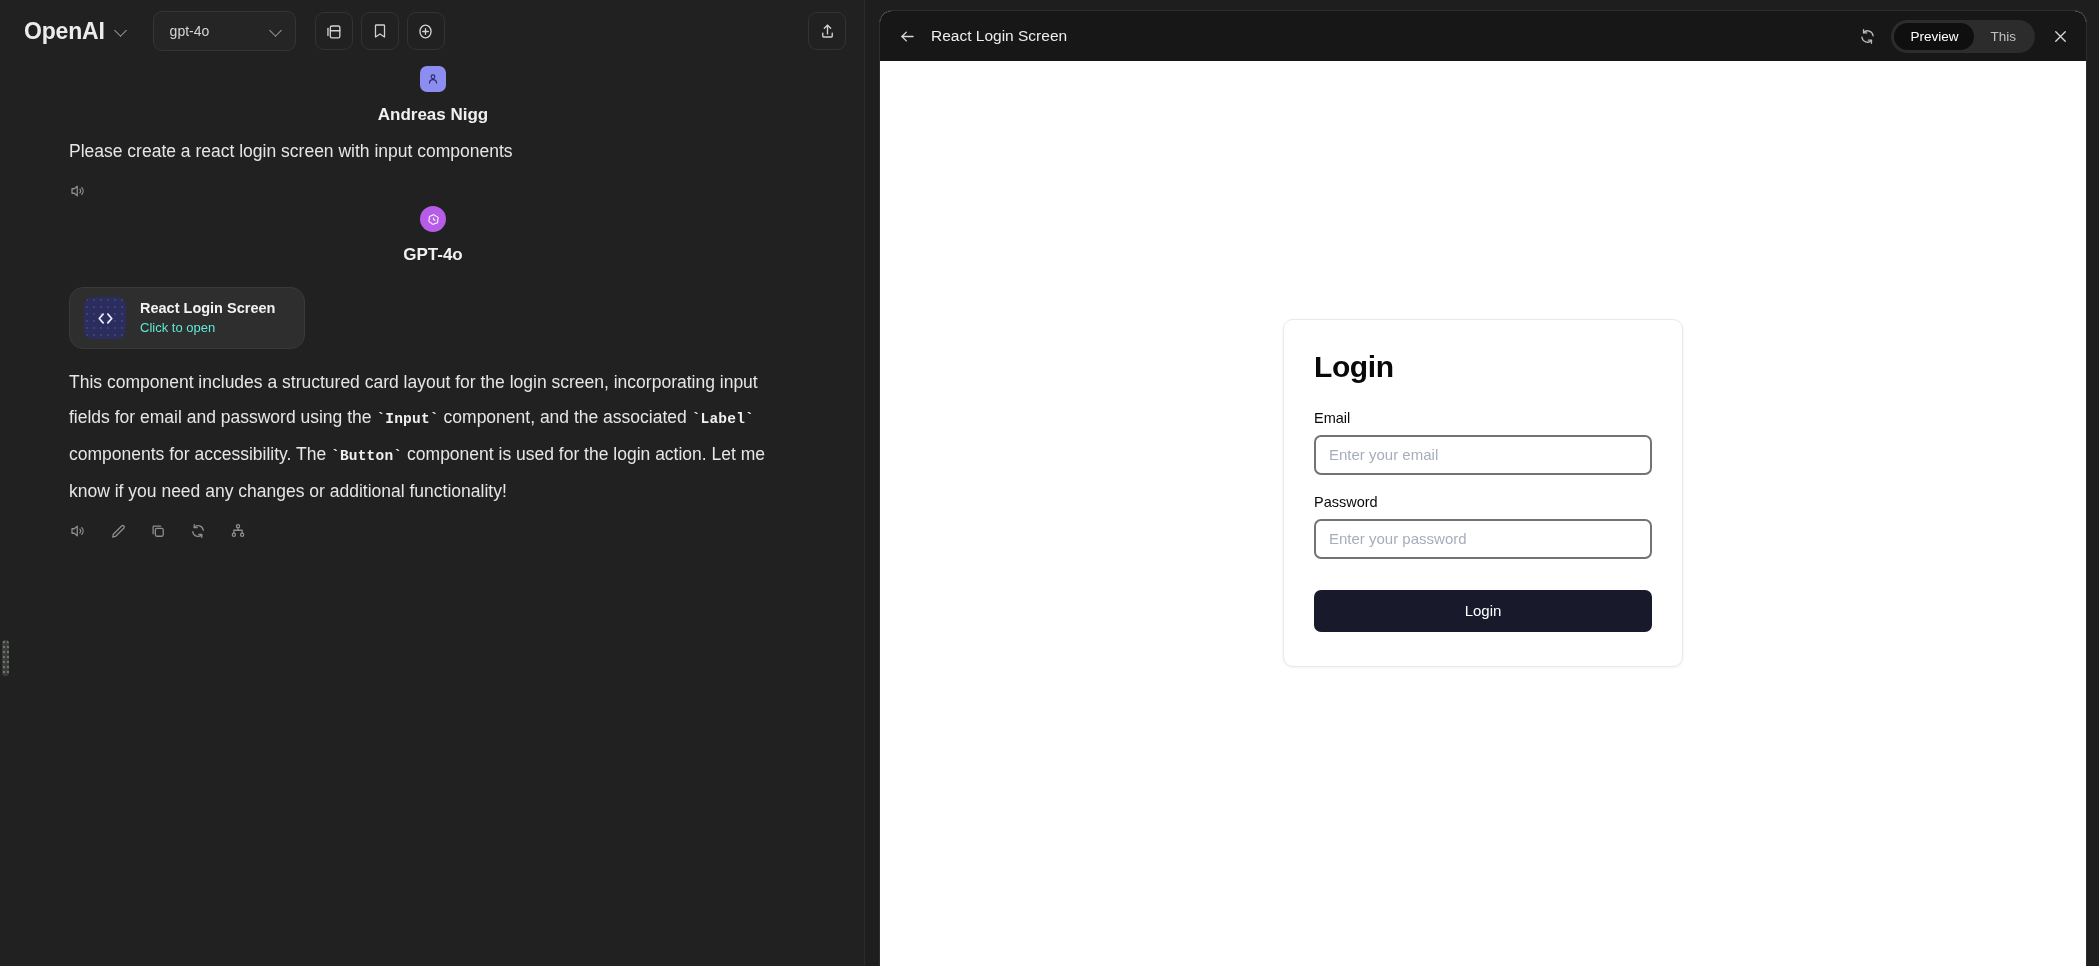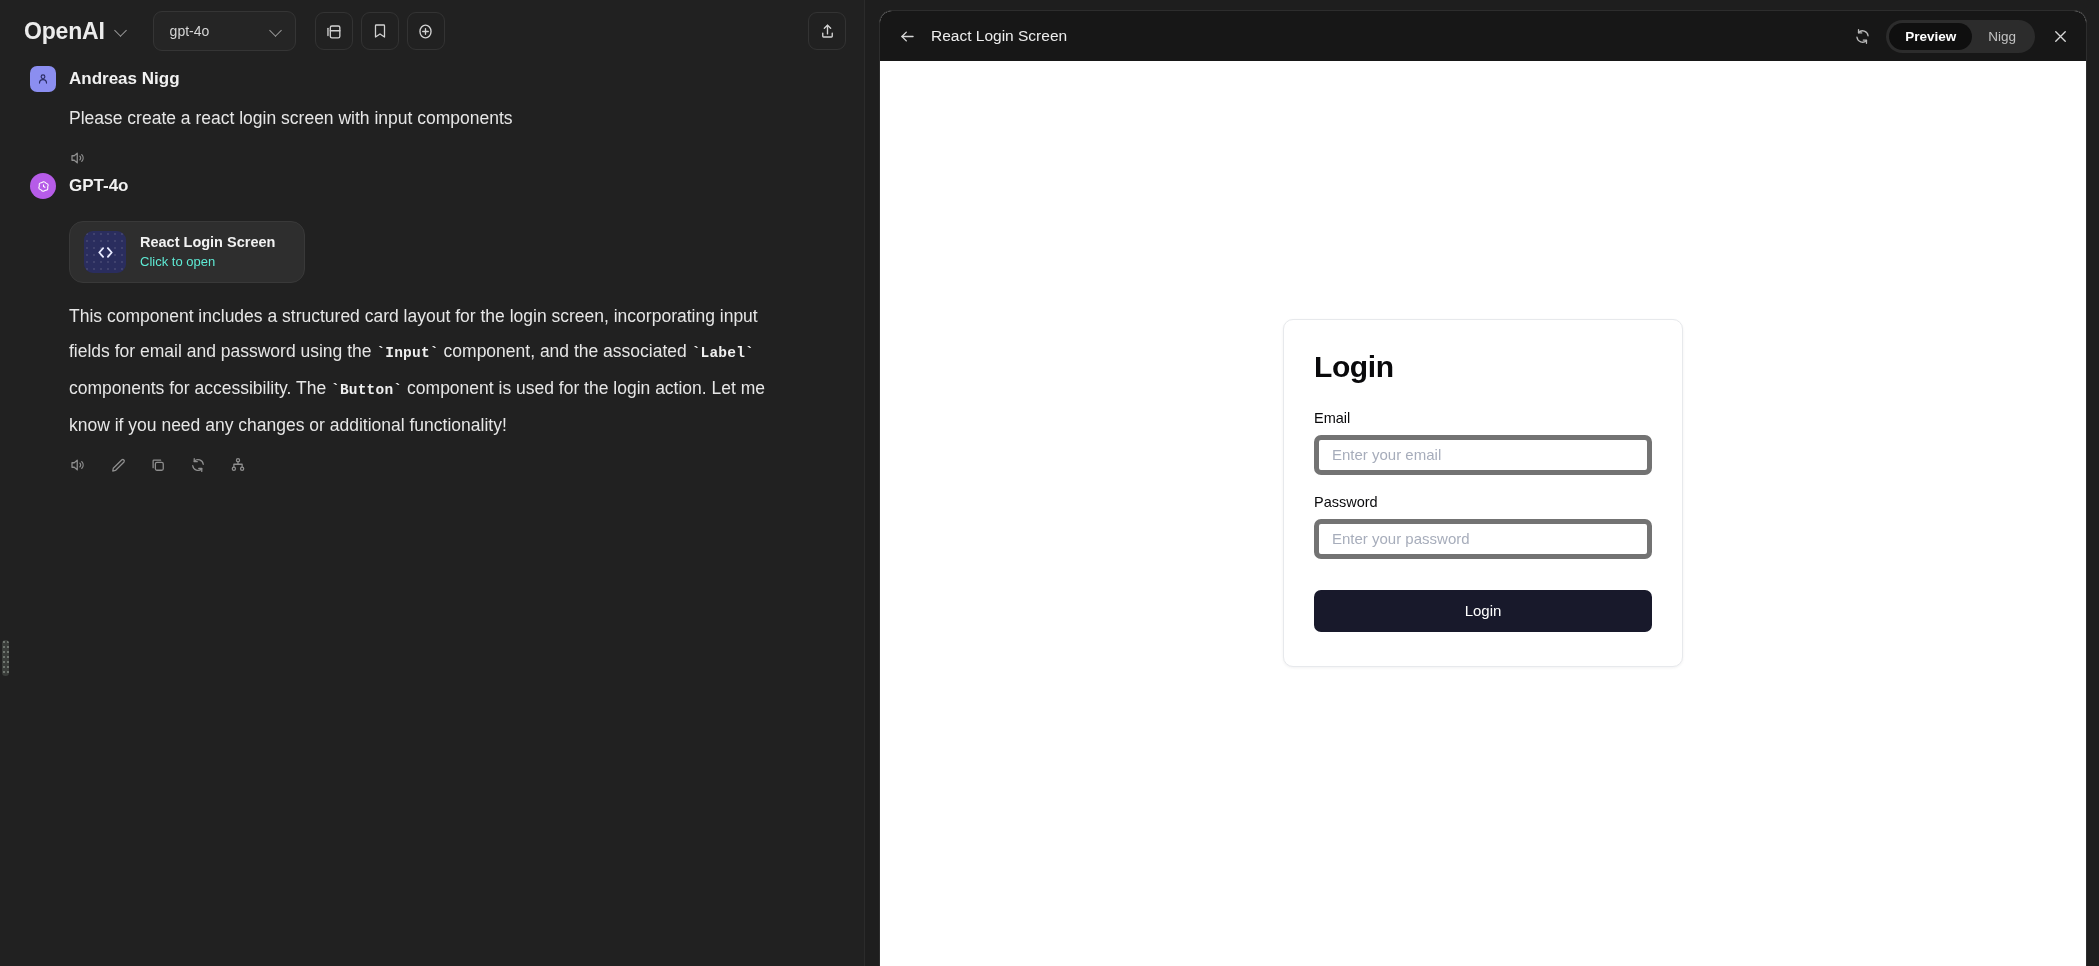--- a/index.html
+++ b/index.html
@@ -164,7 +164,7 @@
     display: flex; align-items: center; cursor: pointer;
     background: transparent; color: #c2c2c2;
   }
-  .seg-btn.active { background: #0f0f0f; color: #ffffff; font-weight: 700; }
+  .seg-btn.active { background: #0f0f0f; color: #ffffff; font-weight: 400; }
   .close-btn { cursor: pointer; display: flex; align-items: center; padding: 2px; }
 
   .artifact-canvas {

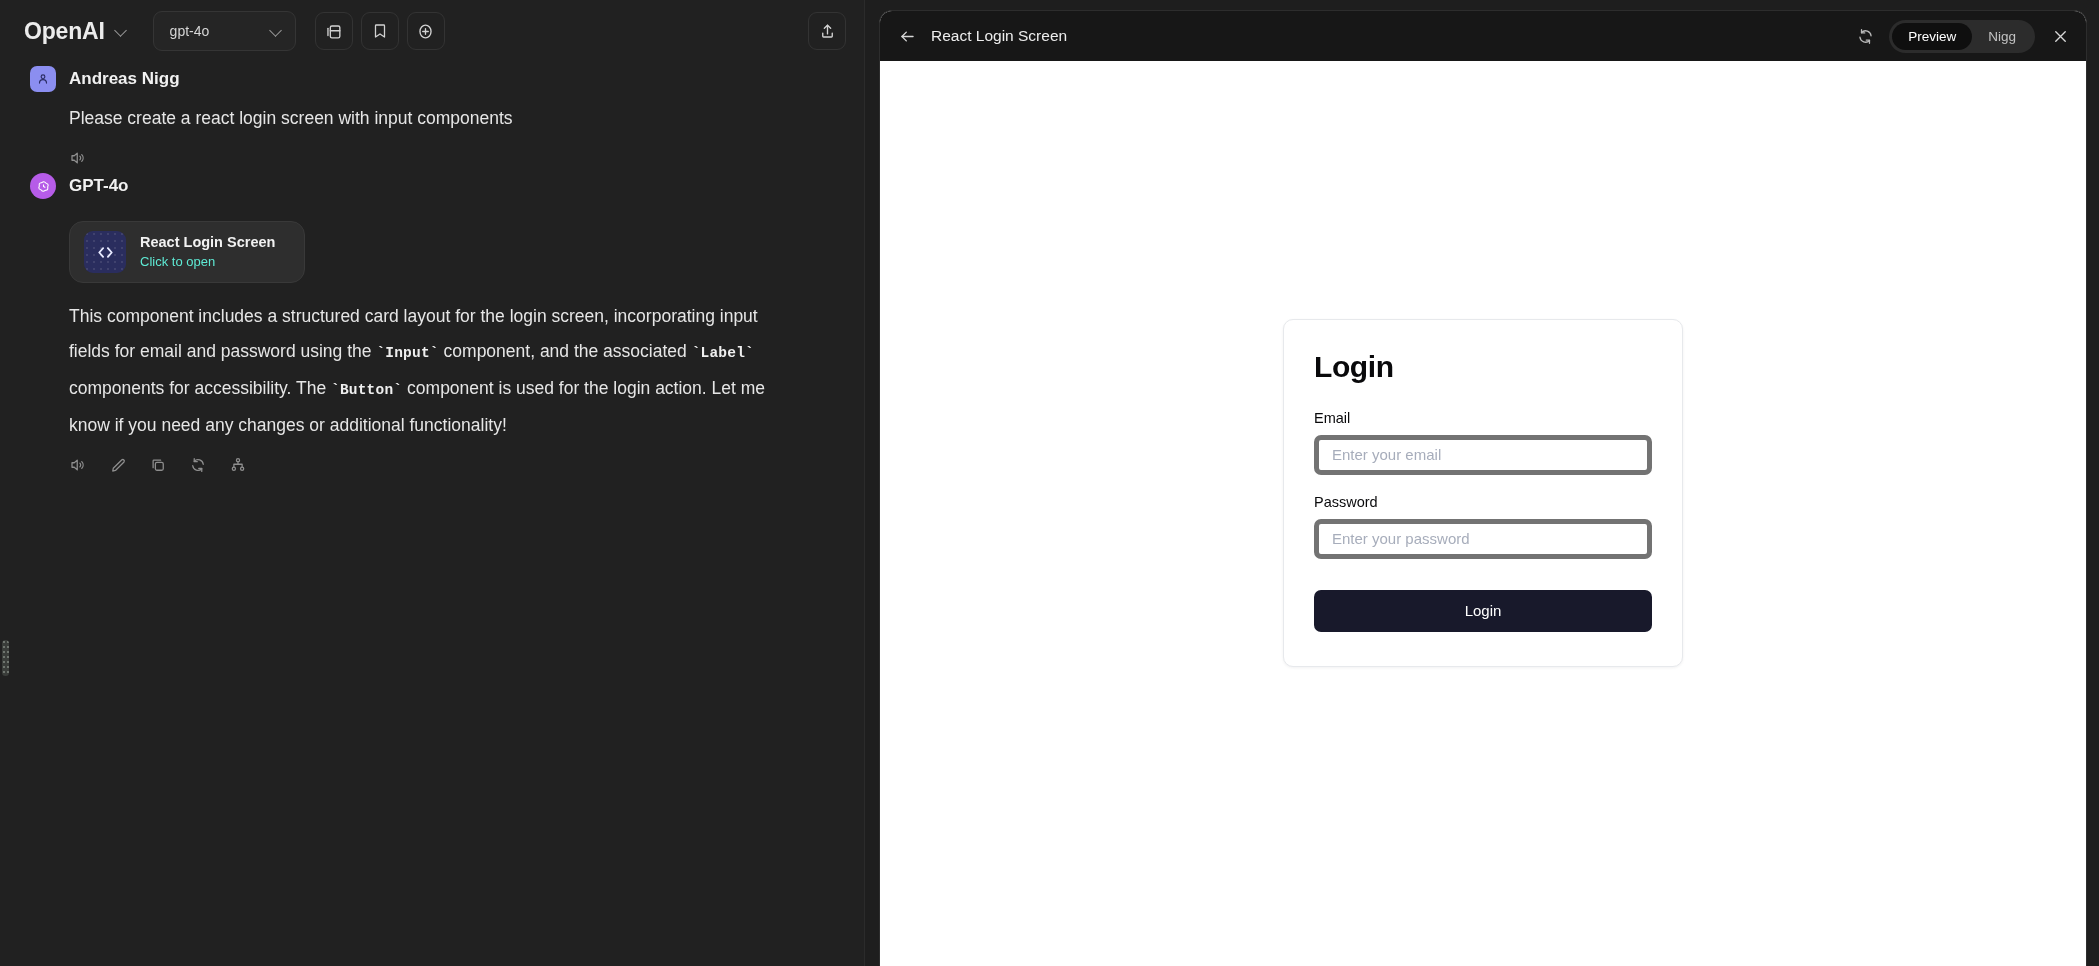--- a/index.html
+++ b/index.html
@@ -379,7 +379,7 @@
 
           <div class="seg">
             <button class="seg-btn active">Preview</button>
-            <button class="seg-btn">Nigg</button>
+            <button class="seg-btn">This</button>
           </div>
 
           <span class="close-btn">

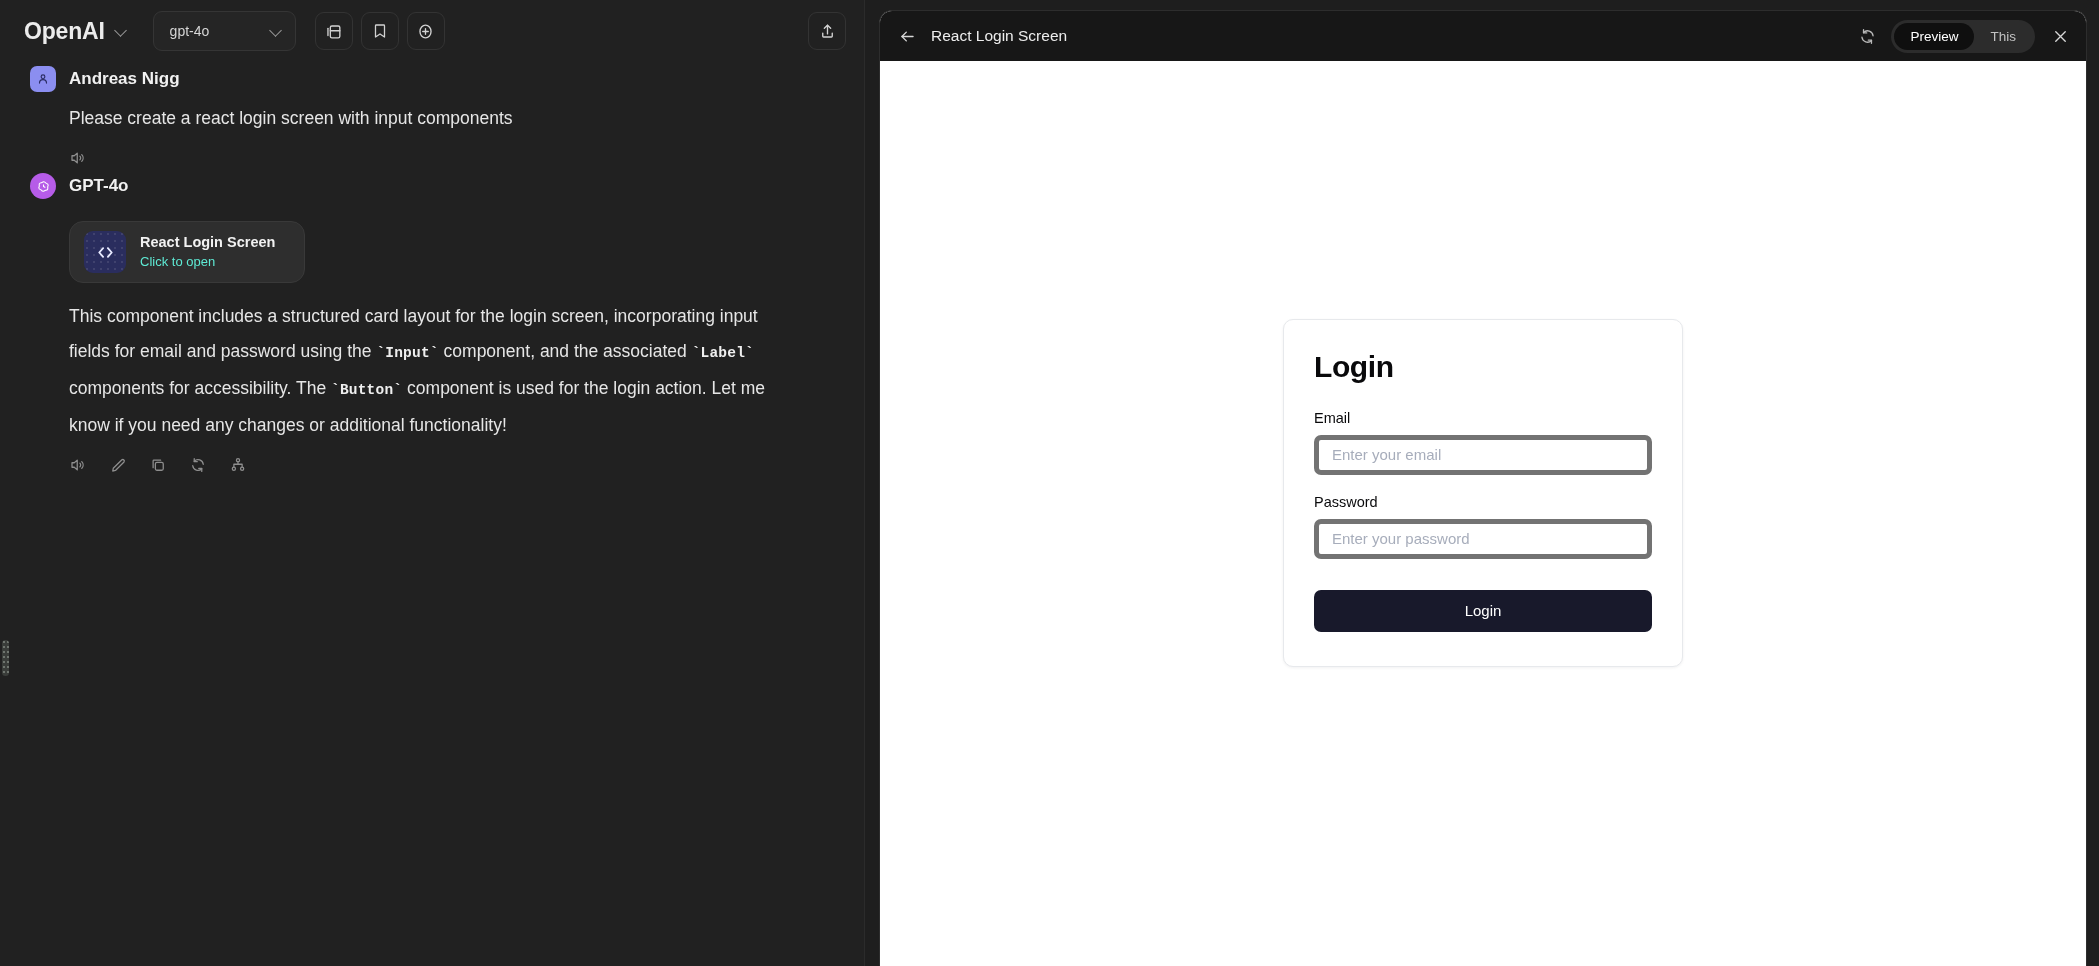--- a/index.html
+++ b/index.html
@@ -67,7 +67,7 @@
   
   .messages { padding: 4px 28px 0 30px; }
   .msg { margin-bottom: 4px; }
-  .msg-head { display: flex; align-items: center; gap: 13px; margin-bottom: 9px; }
+  .msg-head { display: flex; align-items: center; gap: 13px; margin-bottom: 9px; flex-direction: column; }
   .avatar {
     width: 26px; height: 26px; flex: 0 0 26px;
     border-radius: 7px;

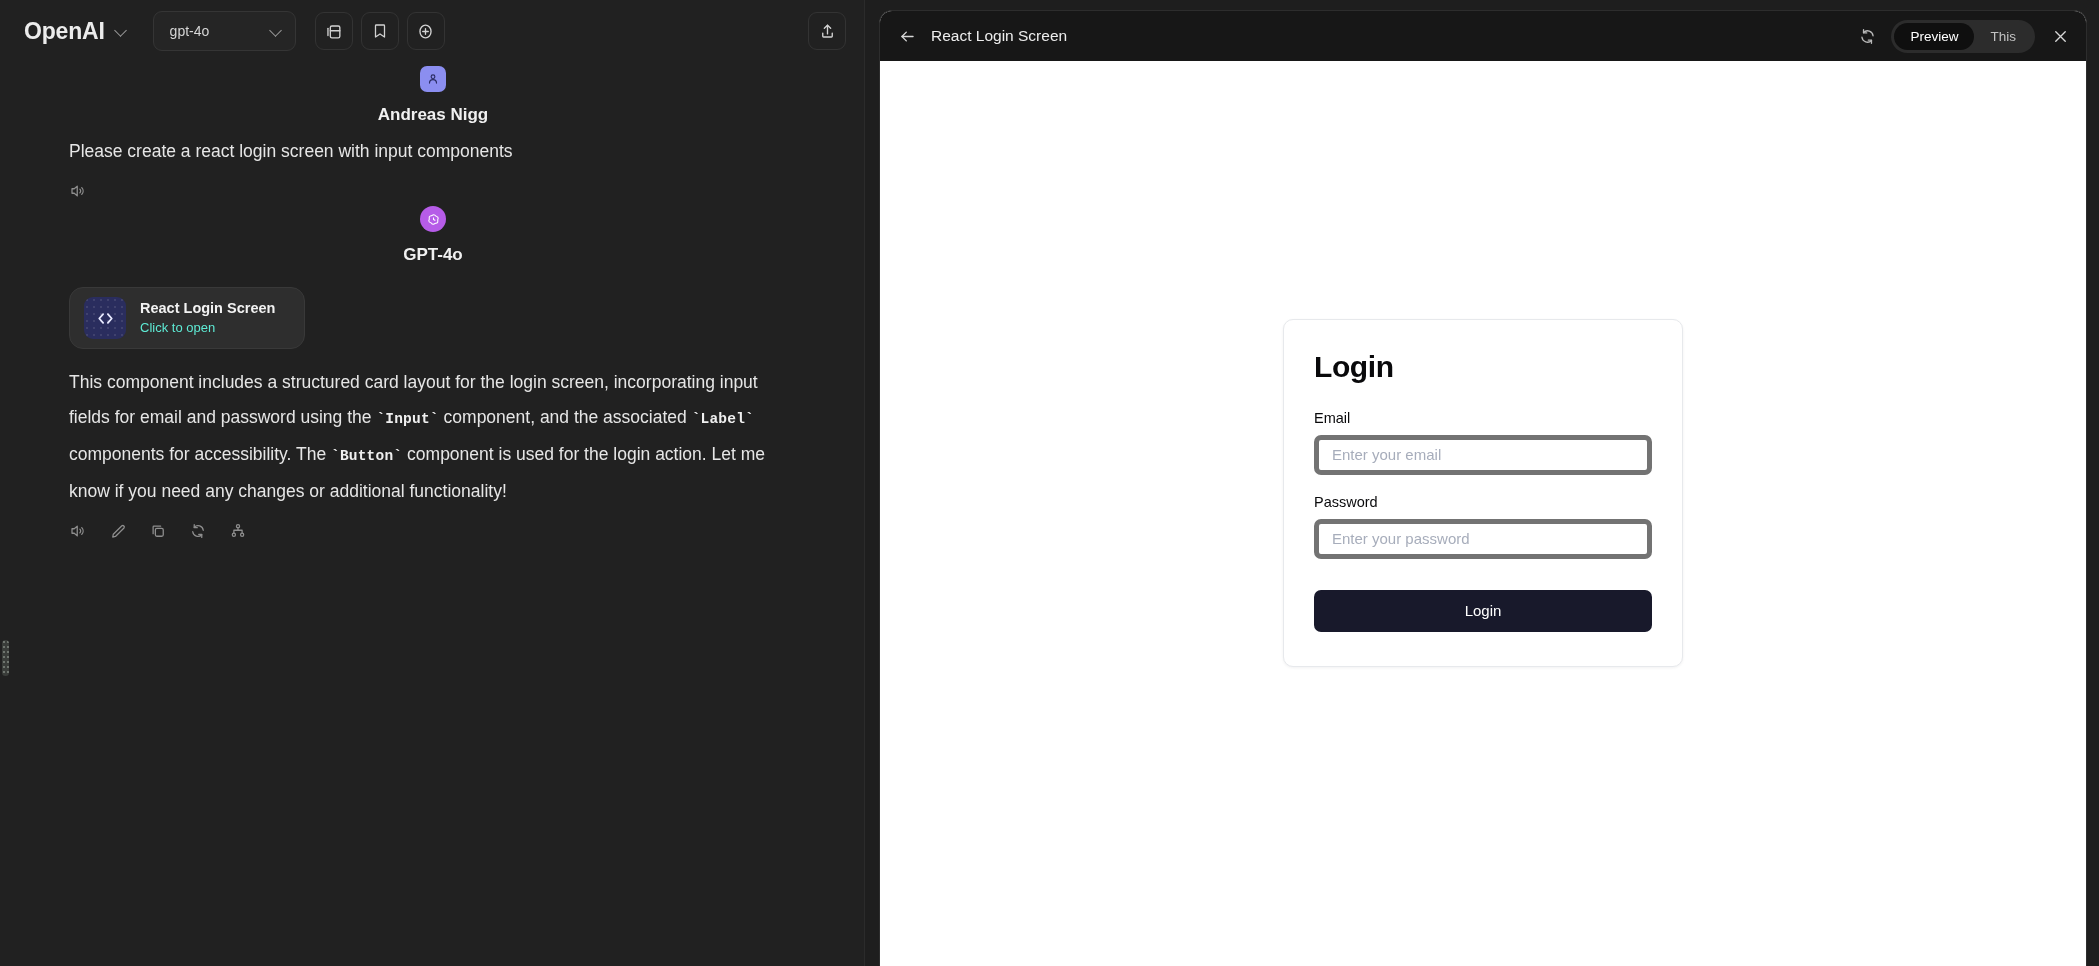--- a/index.html
+++ b/index.html
@@ -195,7 +195,7 @@
   }
   .field-input {
     width: 100%; height: 40px;
-    border: 5px solid #737373; border-radius: 7px;
+    border: 2px solid #737373; border-radius: 7px;
     background: #fff;
     padding: 0 13px;
     font-size: 15px; color: #09090b;

